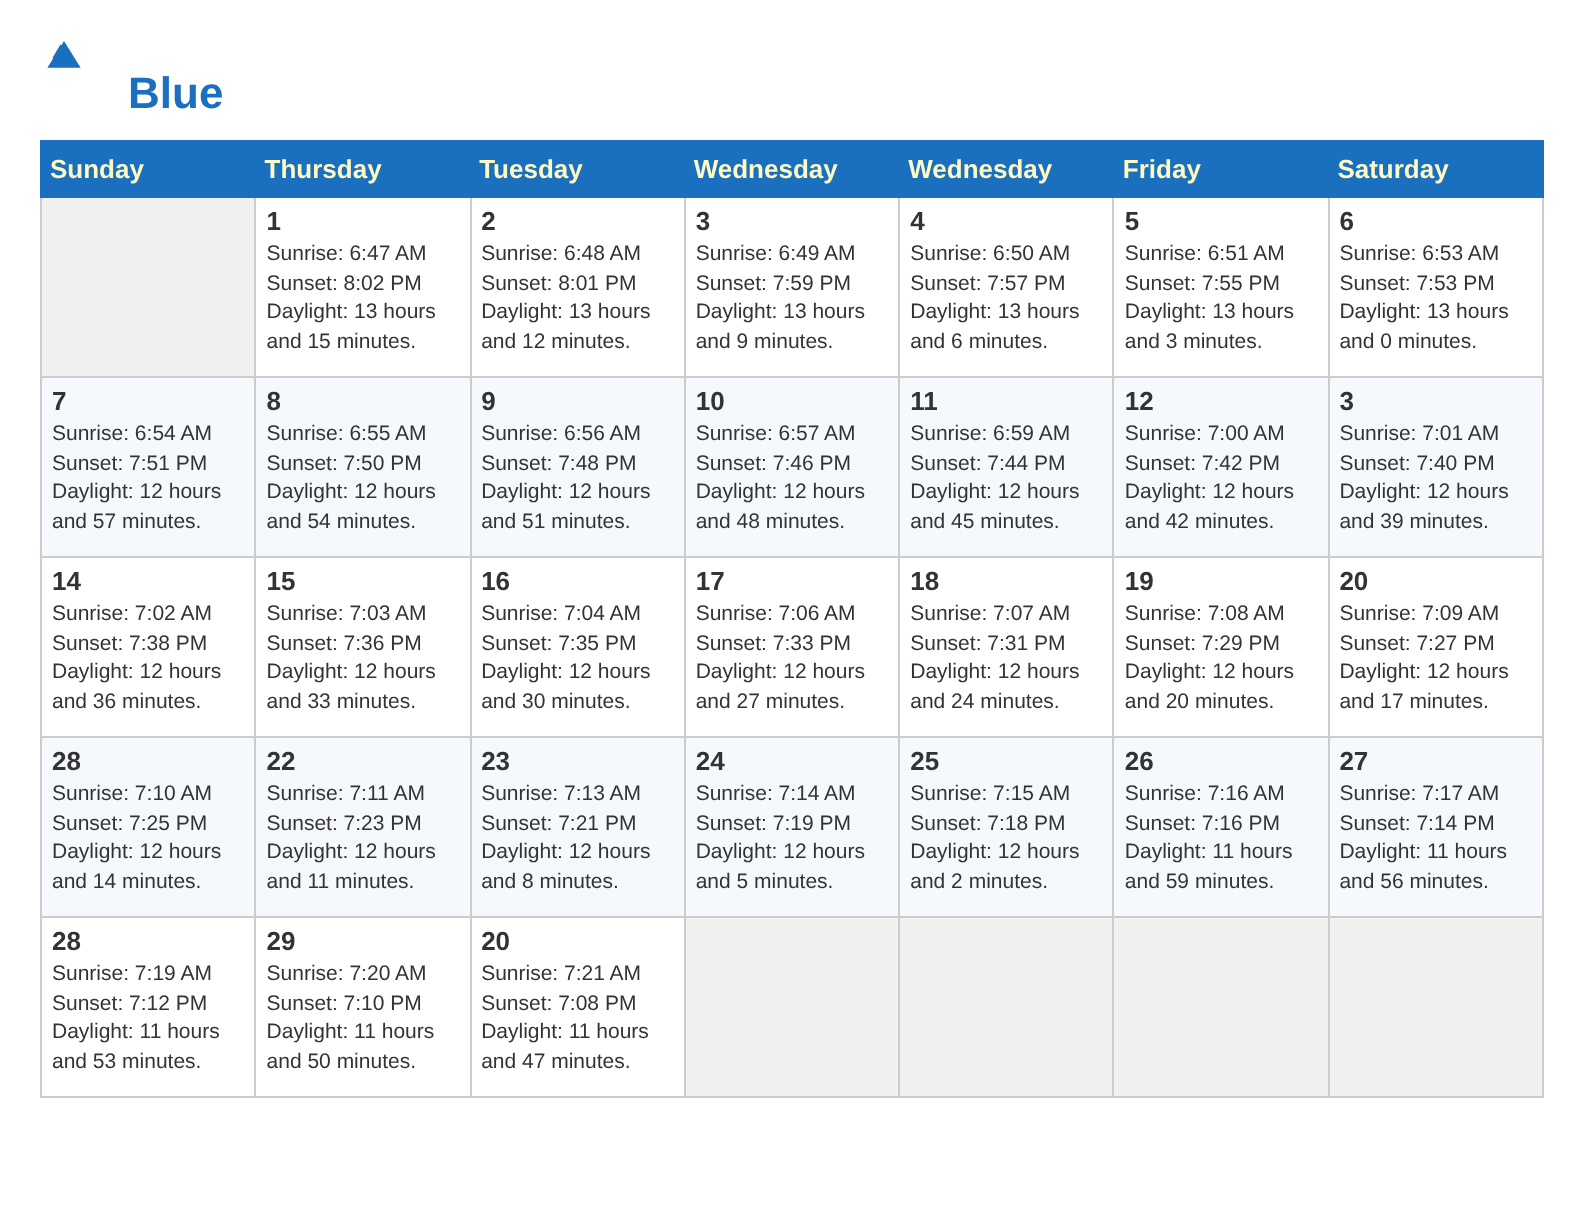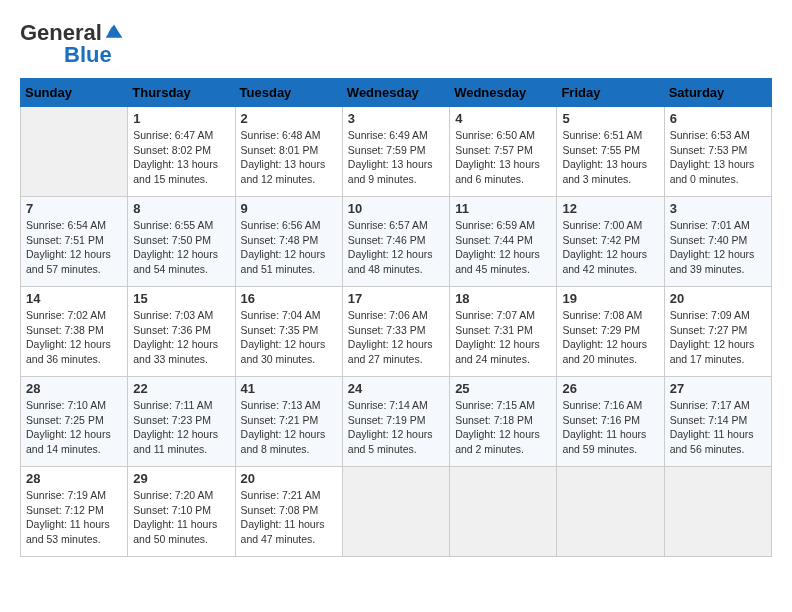--- a/index.html
+++ b/index.html
@@ -86,7 +86,6 @@
 <div class="header">
   <div class="logo">
   <div class="logo-text" style="display:flex;align-items:center;">
-    <span style="font-size:22px;font-weight:bold;color:#333;">General</span>
     <svg width="20" height="20" viewBox="0 0 24 24" style="margin-left:2px;margin-top:-2px;">
       <path d="M12 3 L22 19 L2 19 Z" fill="#1a6fbe"></path>
       <path d="M17 10 L24 22 L10 22 Z" fill="#1a6fbe" transform="translate(-2,-2) scale(0.7)"></path>

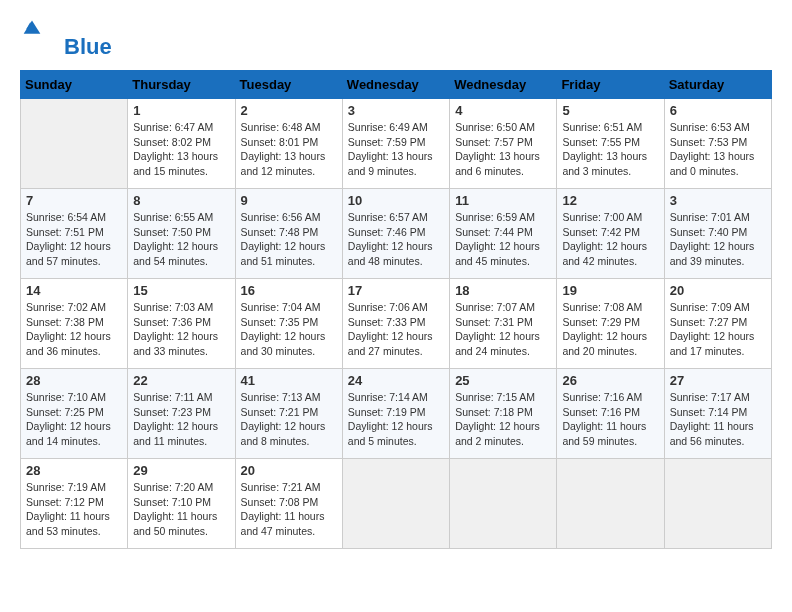--- a/index.html
+++ b/index.html
@@ -44,7 +44,7 @@
     }
     .calendar thead th {
       background-color: #1a6fbe;
-      color: #000000;
+      color: #fef9c3;
       padding: 6px 4px;
       text-align: left;
       font-size: 13px;

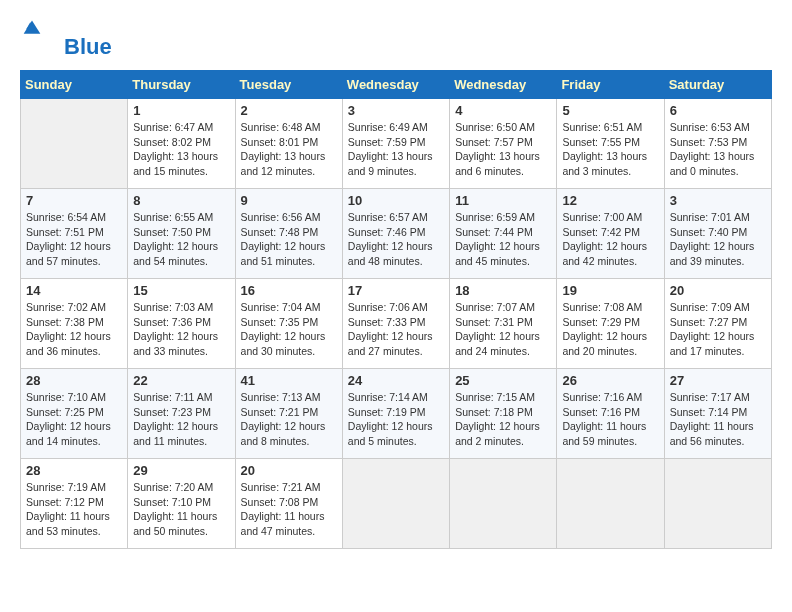--- a/index.html
+++ b/index.html
@@ -209,7 +209,7 @@
           <div class="day-info">Sunrise: 7:11 AM<br>Sunset: 7:23 PM<br>Daylight: 12 hours and 11 minutes.</div>
         </td>
         <td>
-          <div class="day-number">41</div>
+          <div class="day-number">23</div>
           <div class="day-info">Sunrise: 7:13 AM<br>Sunset: 7:21 PM<br>Daylight: 12 hours and 8 minutes.</div>
         </td>
         <td>

